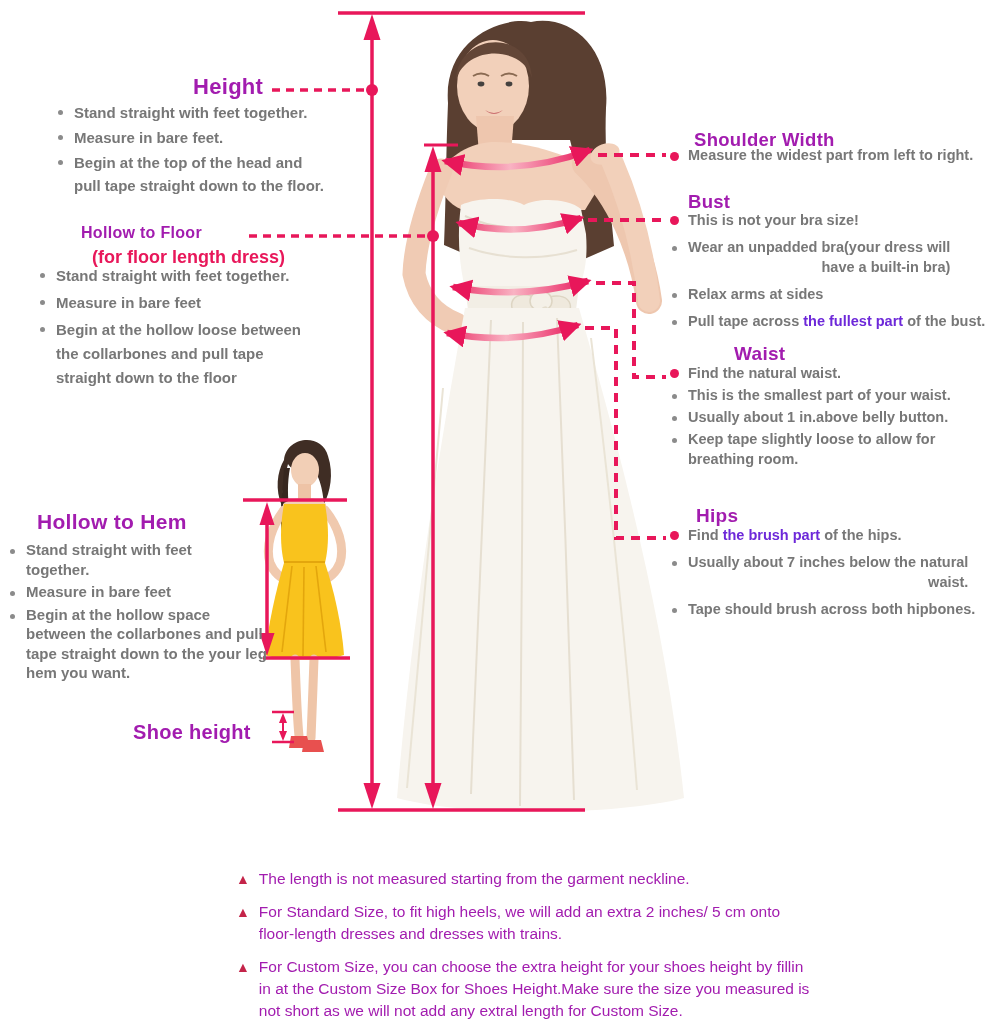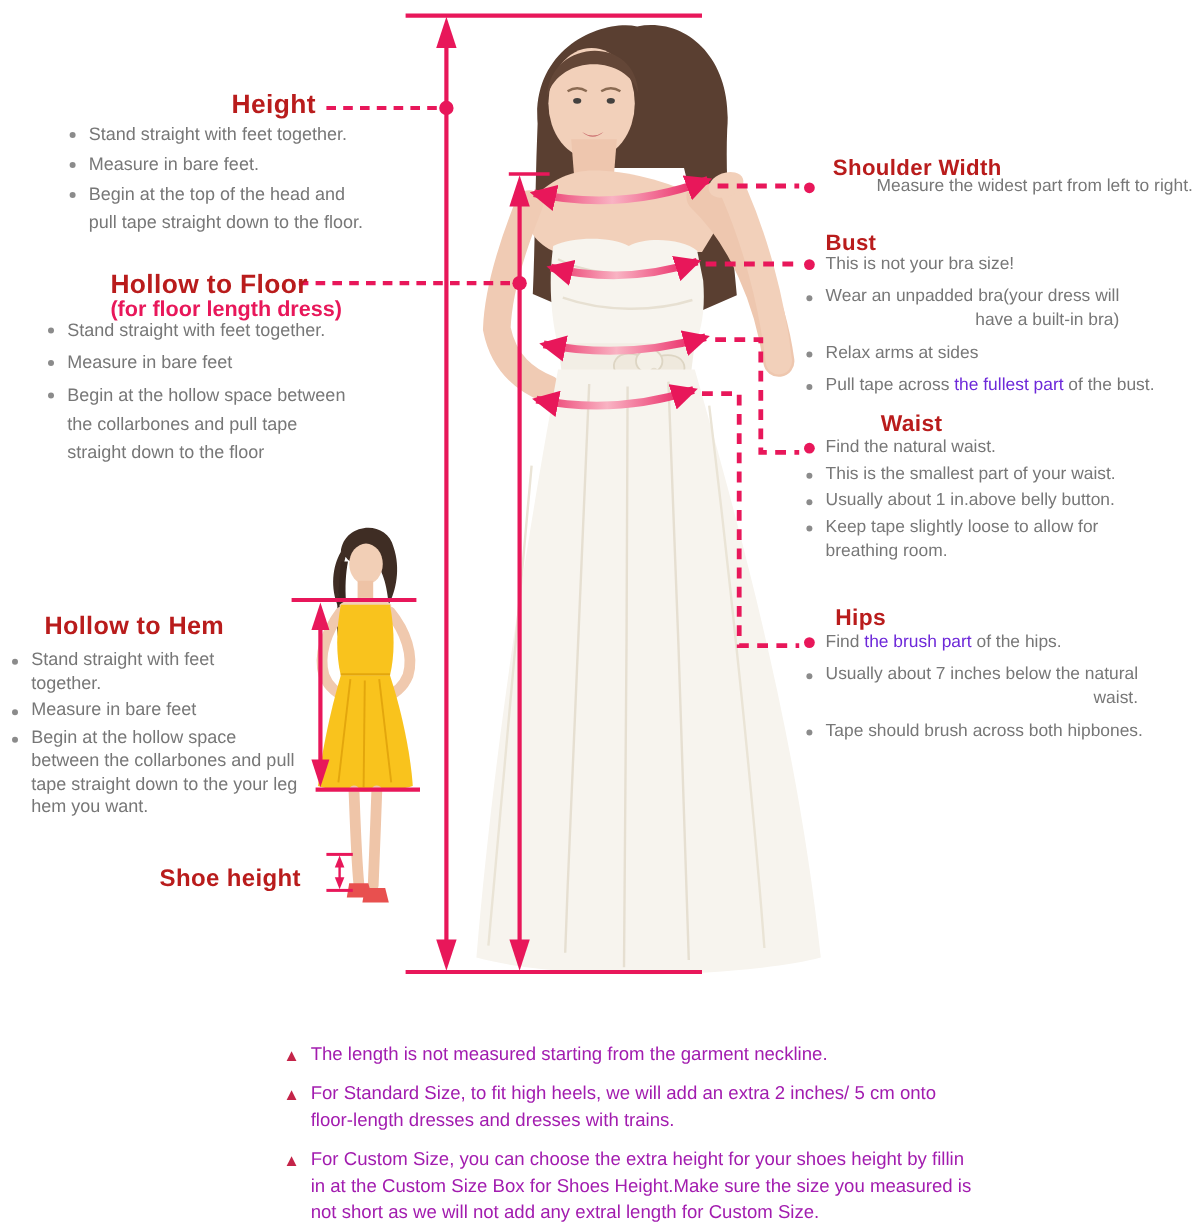--- a/index.html
+++ b/index.html
@@ -12,7 +12,7 @@
   .fig-small{left:232px;top:430px;width:130px;height:332px;}
   .overlay{left:0;top:0;width:1000px;height:1024px;pointer-events:none;}
 
-  .title{position:absolute;font-weight:bold;color:#b91c1c;white-space:nowrap;letter-spacing:0.3px;}
+  .title{position:absolute;font-weight:bold;color:#a21caf;white-space:nowrap;letter-spacing:0.3px;}
   .t-height{left:193px;top:74px;font-size:22px;}
   .t-htf{left:92px;top:224px;font-size:22px;}
   .sub-htf{position:absolute;left:92px;top:247px;font-size:18px;font-weight:bold;color:#e8175a;white-space:nowrap;}

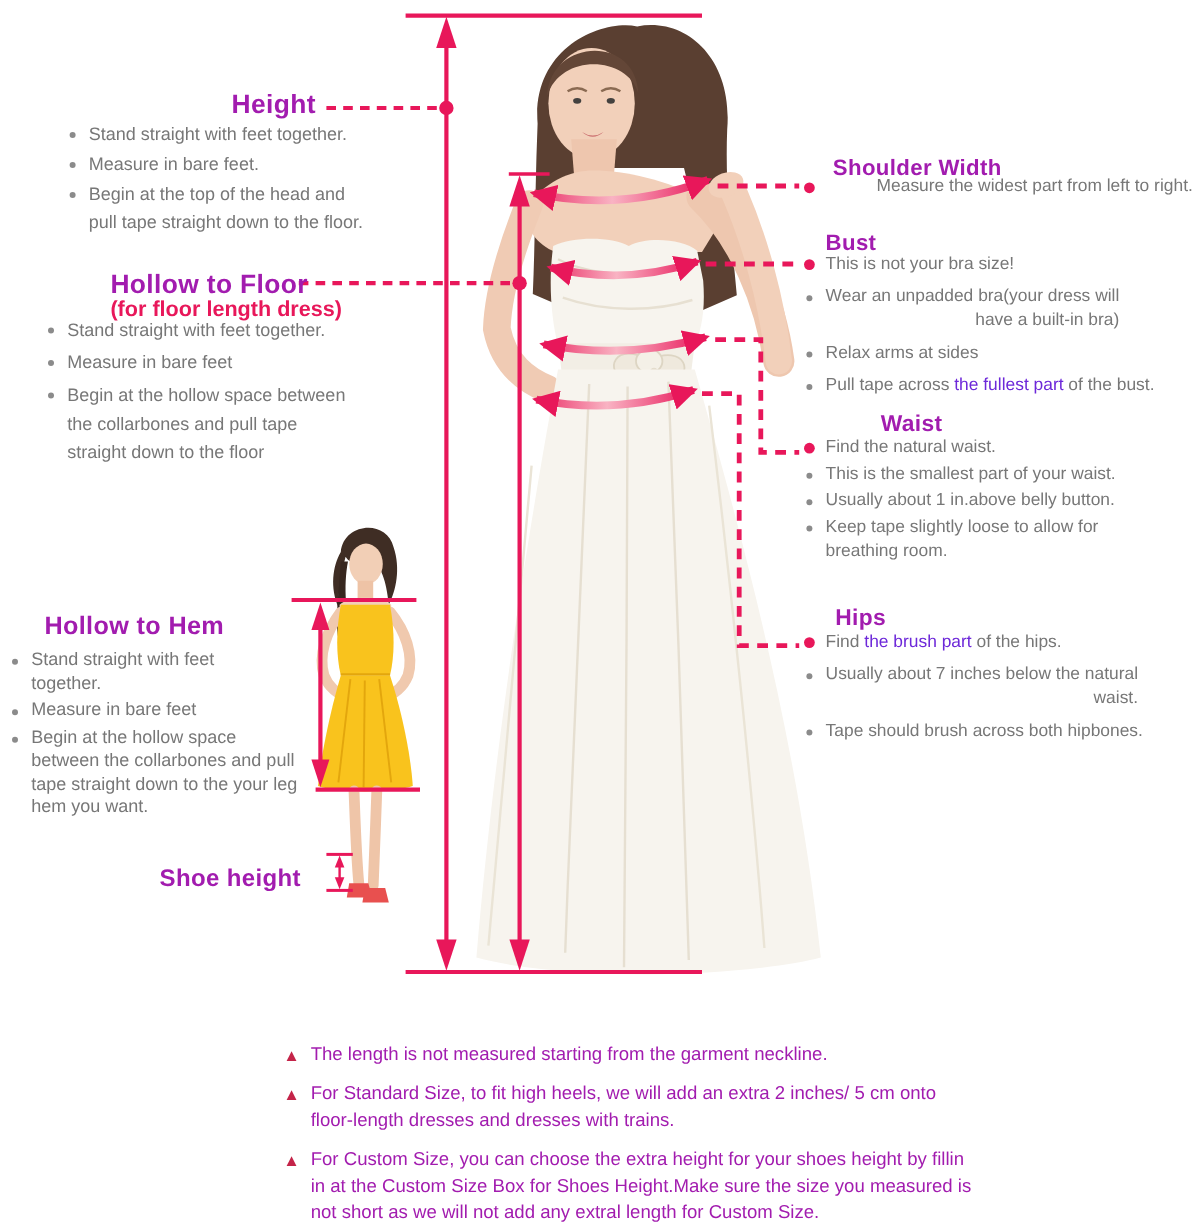--- a/index.html
+++ b/index.html
@@ -39,7 +39,7 @@
   .l-sw .bi{margin-bottom:0;justify-content:space-between;}
   .dot{flex-shrink:0;width:5px;height:5px;border-radius:50%;background:#8b8b8b;margin:9px 11px 0 0;}
   .dot.pink{width:9px;height:9px;background:#e8175a;margin:6px 9px 0 -2px;}
-  .bt{white-space:pre-line;}
+  .bt{white-space:pre-line;font-weight:bold;}
   .hl{color:#6d28d9;}
 
   .notes{position:absolute;left:236px;top:868px;width:745px;}

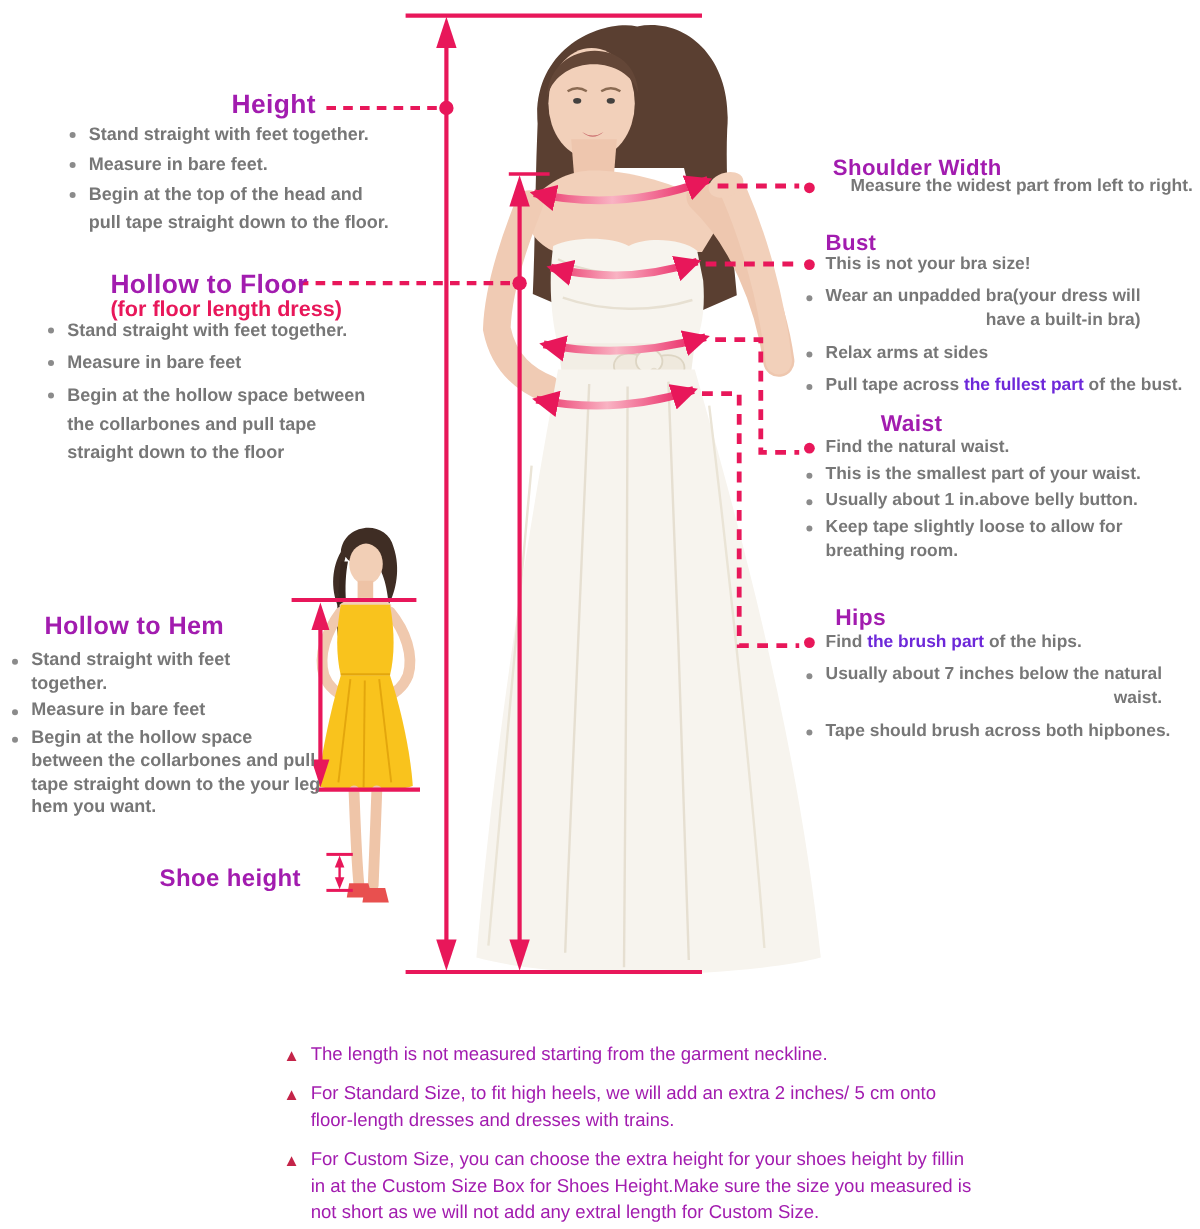--- a/index.html
+++ b/index.html
@@ -36,7 +36,7 @@
   .l-height .bi{margin-bottom:2px;}
   .l-bust .bi,.l-hips .bi{margin-bottom:7px;text-align:right;}
   .l-waist .bi{margin-bottom:2px;}
-  .l-sw .bi{margin-bottom:0;justify-content:space-between;}
+  .l-sw .bi{margin-bottom:0;}
   .dot{flex-shrink:0;width:5px;height:5px;border-radius:50%;background:#8b8b8b;margin:9px 11px 0 0;}
   .dot.pink{width:9px;height:9px;background:#e8175a;margin:6px 9px 0 -2px;}
   .bt{white-space:pre-line;font-weight:bold;}

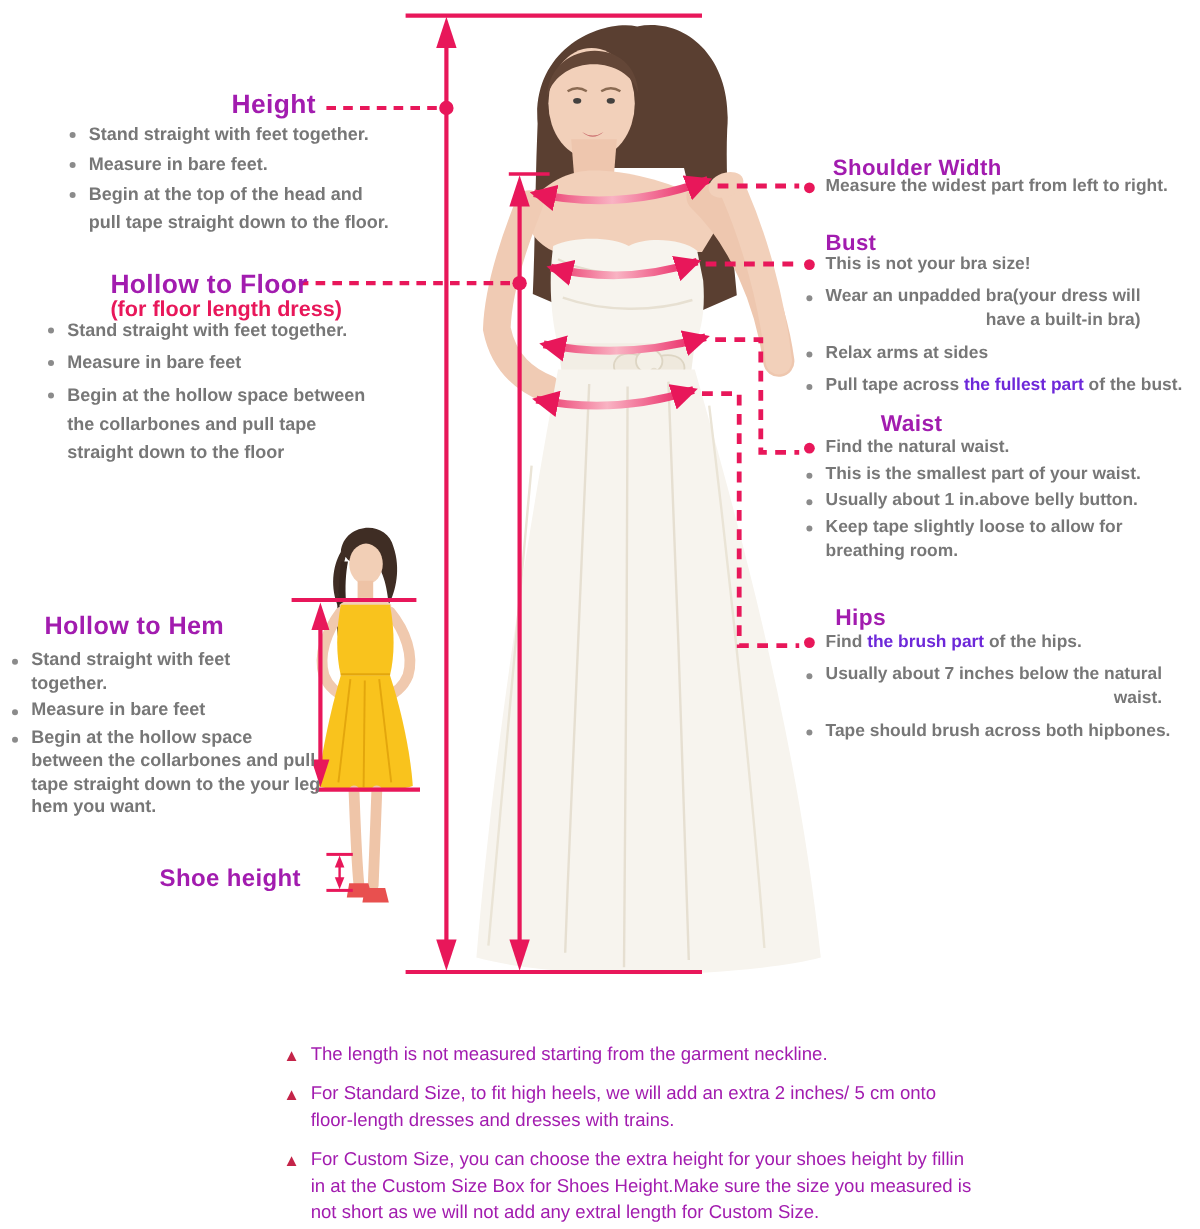--- a/index.html
+++ b/index.html
@@ -14,7 +14,7 @@
 
   .title{position:absolute;font-weight:bold;color:#a21caf;white-space:nowrap;letter-spacing:0.3px;}
   .t-height{left:193px;top:74px;font-size:22px;}
-  .t-htf{left:92px;top:224px;font-size:22px;}
+  .t-htf{left:81px;top:224px;font-size:16px;}
   .sub-htf{position:absolute;left:92px;top:247px;font-size:18px;font-weight:bold;color:#e8175a;white-space:nowrap;}
   .t-hth{left:37px;top:510px;font-size:21px;}
   .t-shoe{left:133px;top:721px;font-size:20px;}

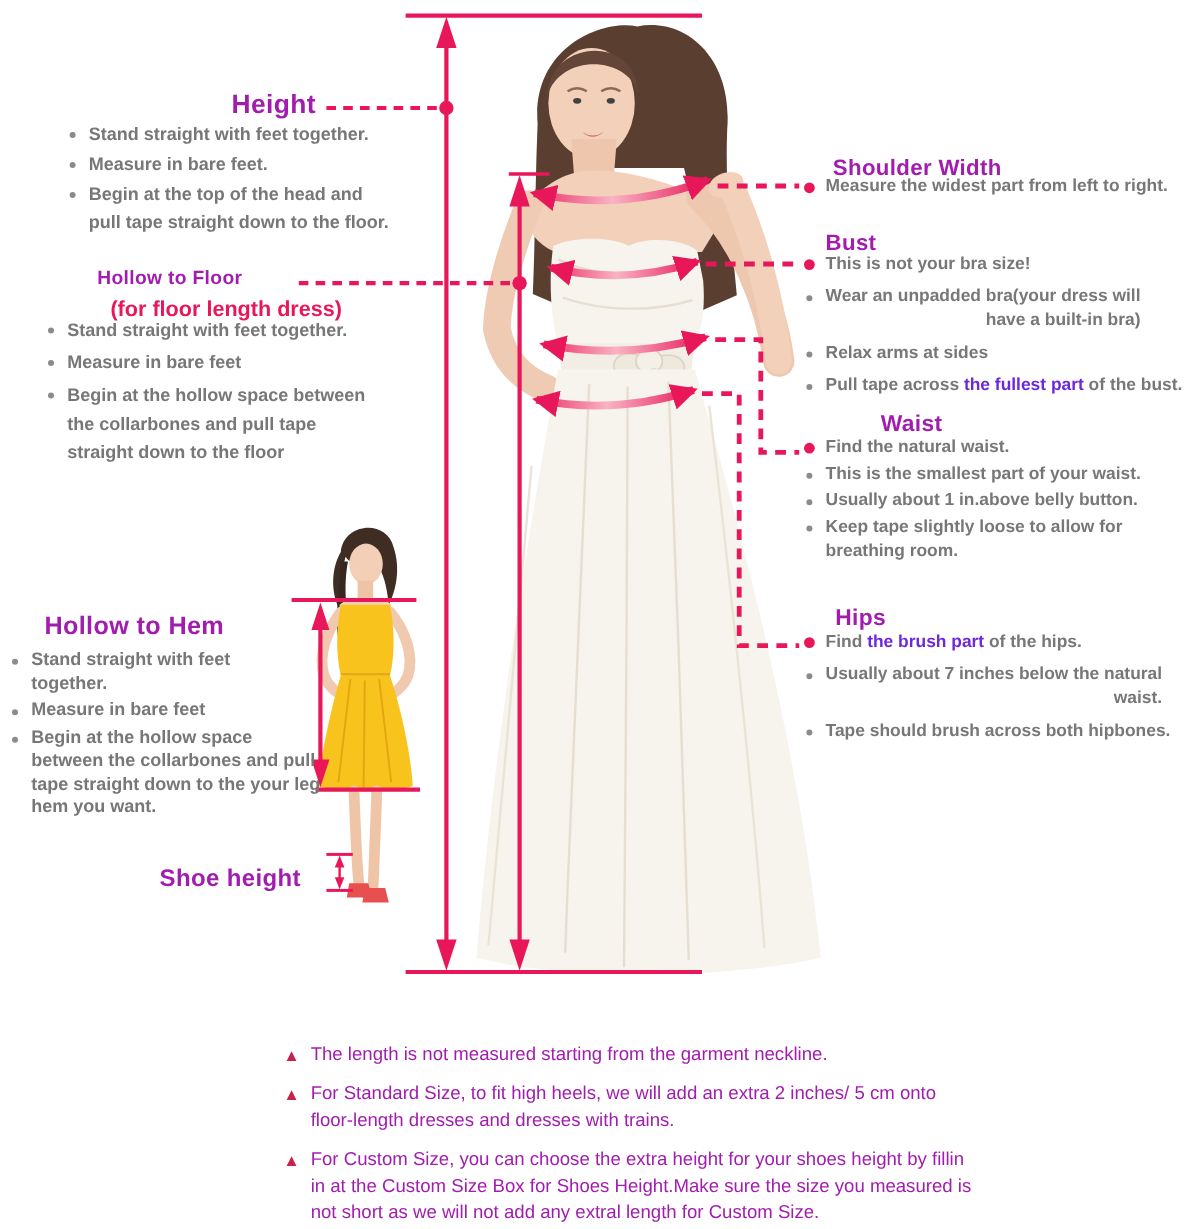--- a/index.html
+++ b/index.html
@@ -206,7 +206,7 @@
       </div>
     <div class="bi">
         <span class="dot"></span>
-        <span class="bt">Begin at the hollow space between
+        <span class="bt">Begin at the hollow loose between
 the collarbones and pull tape
 straight down to the floor</span>
       </div>

